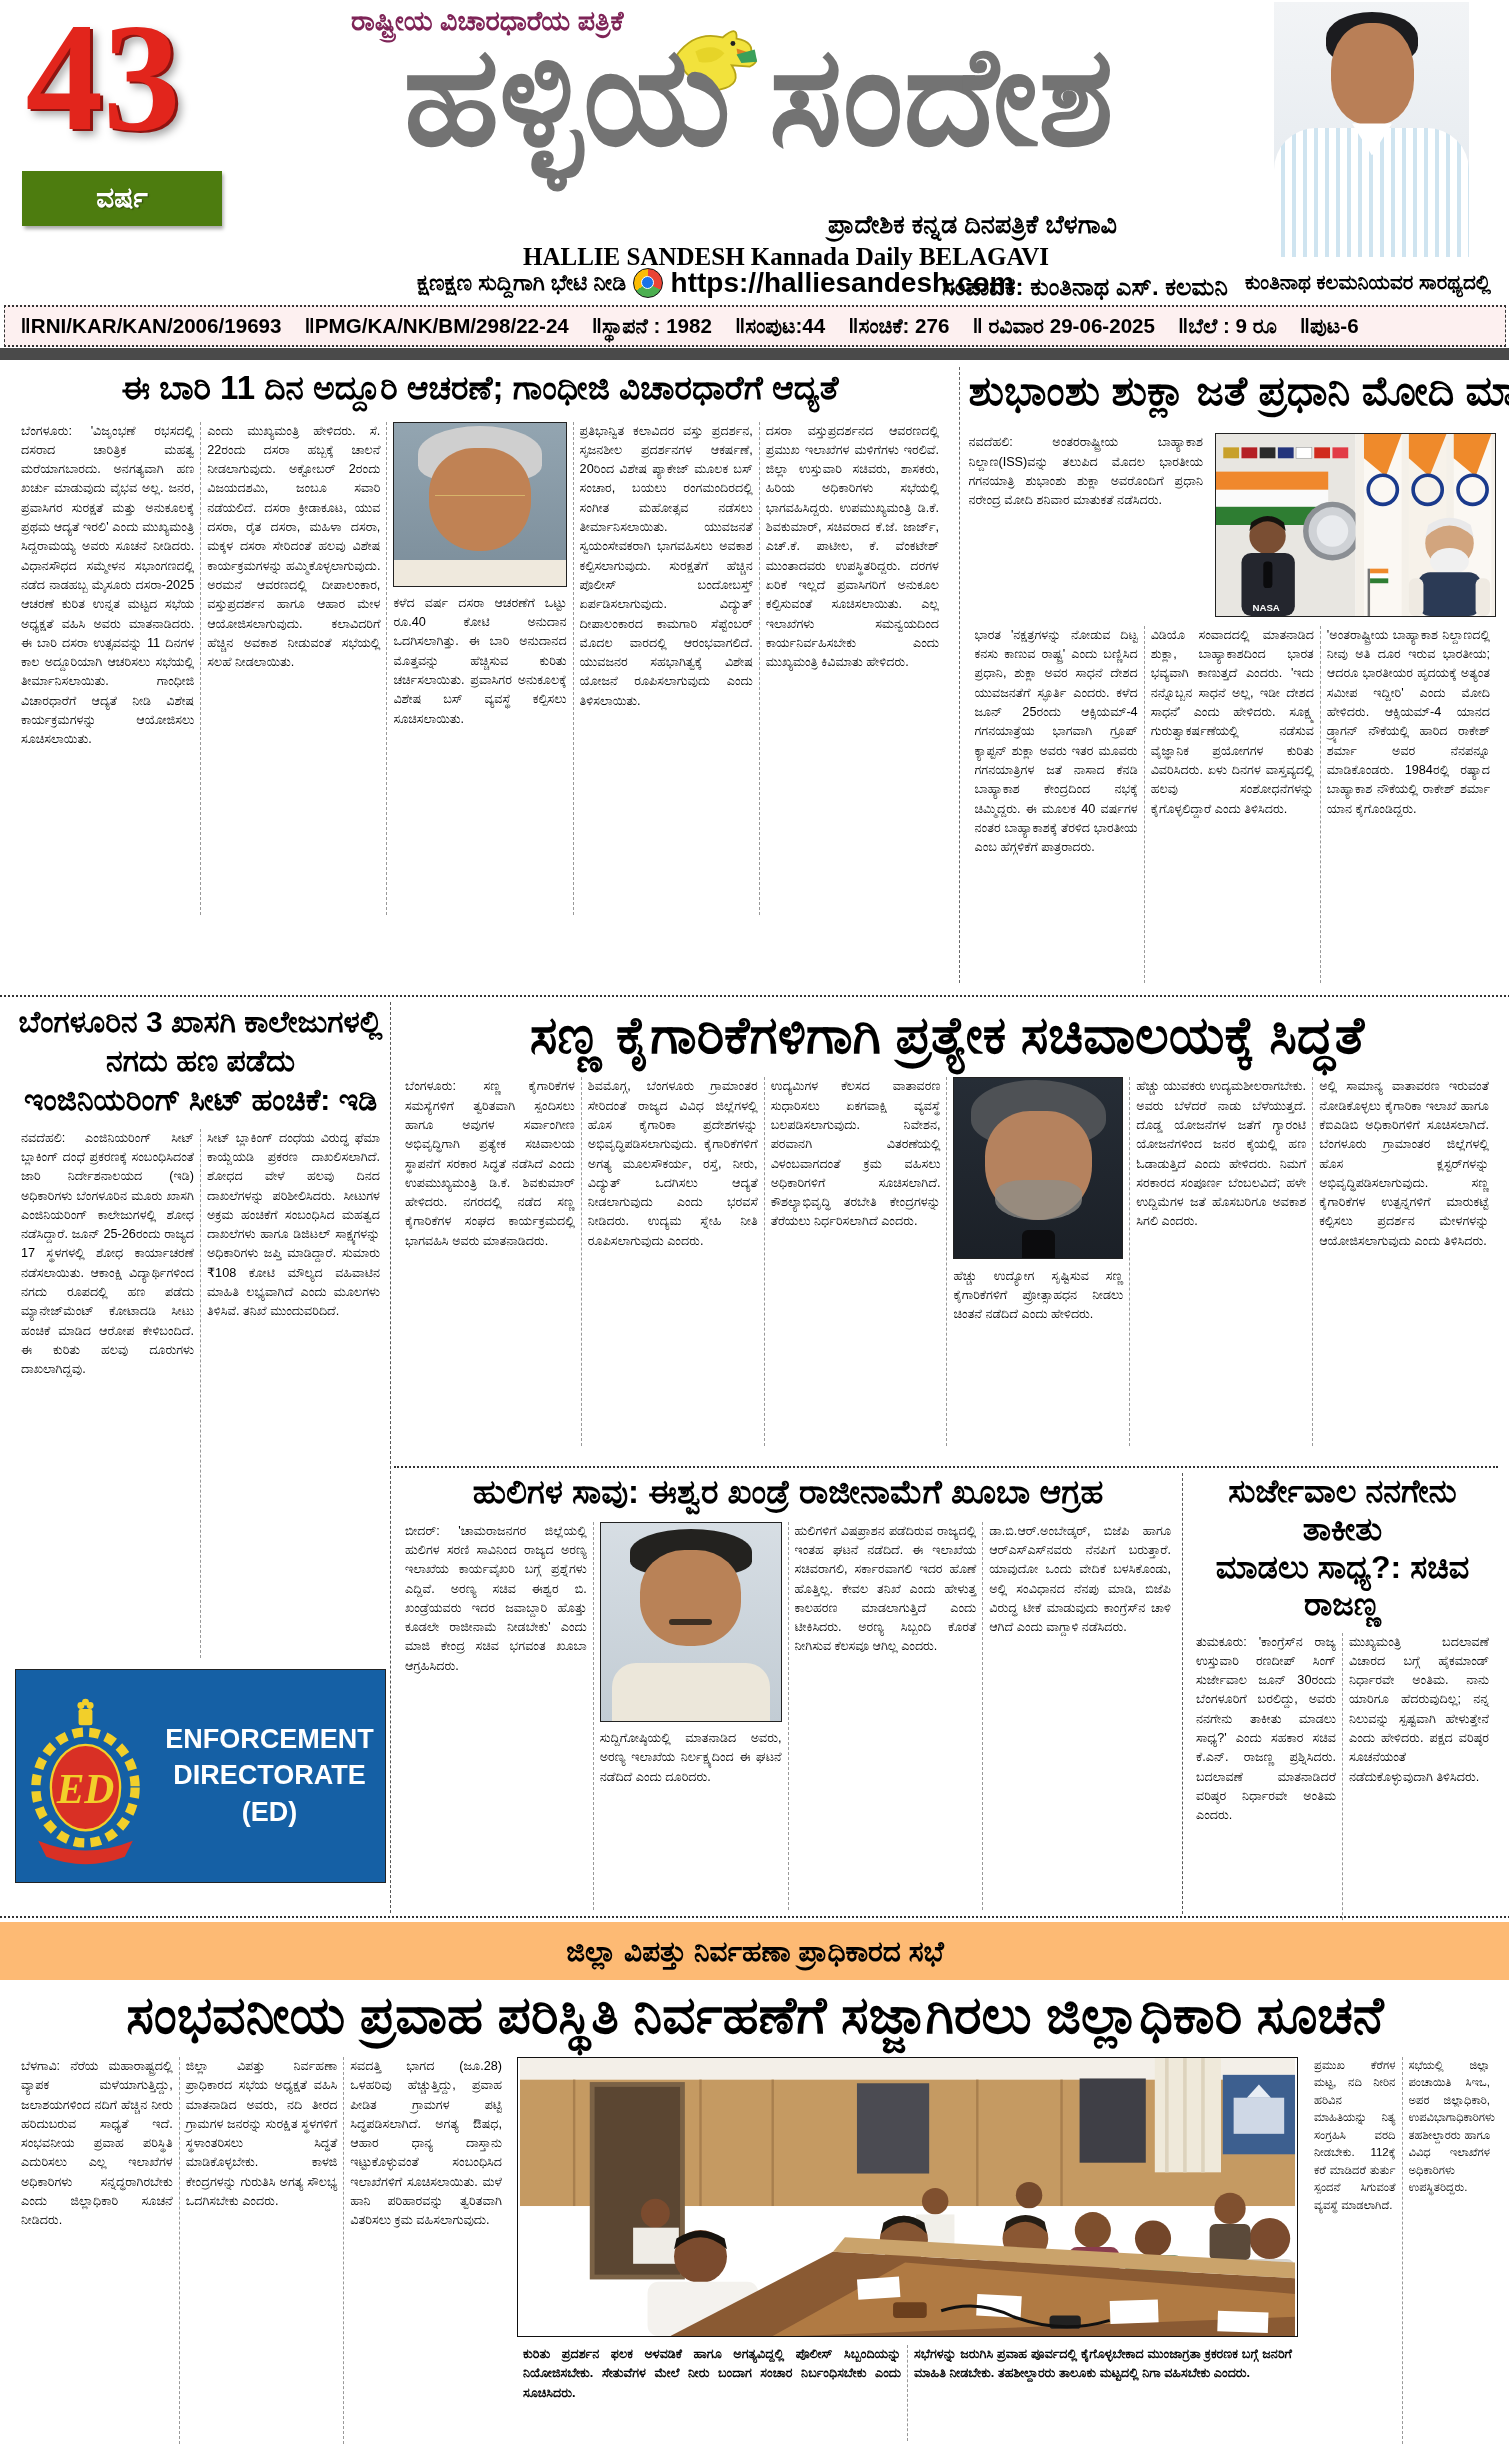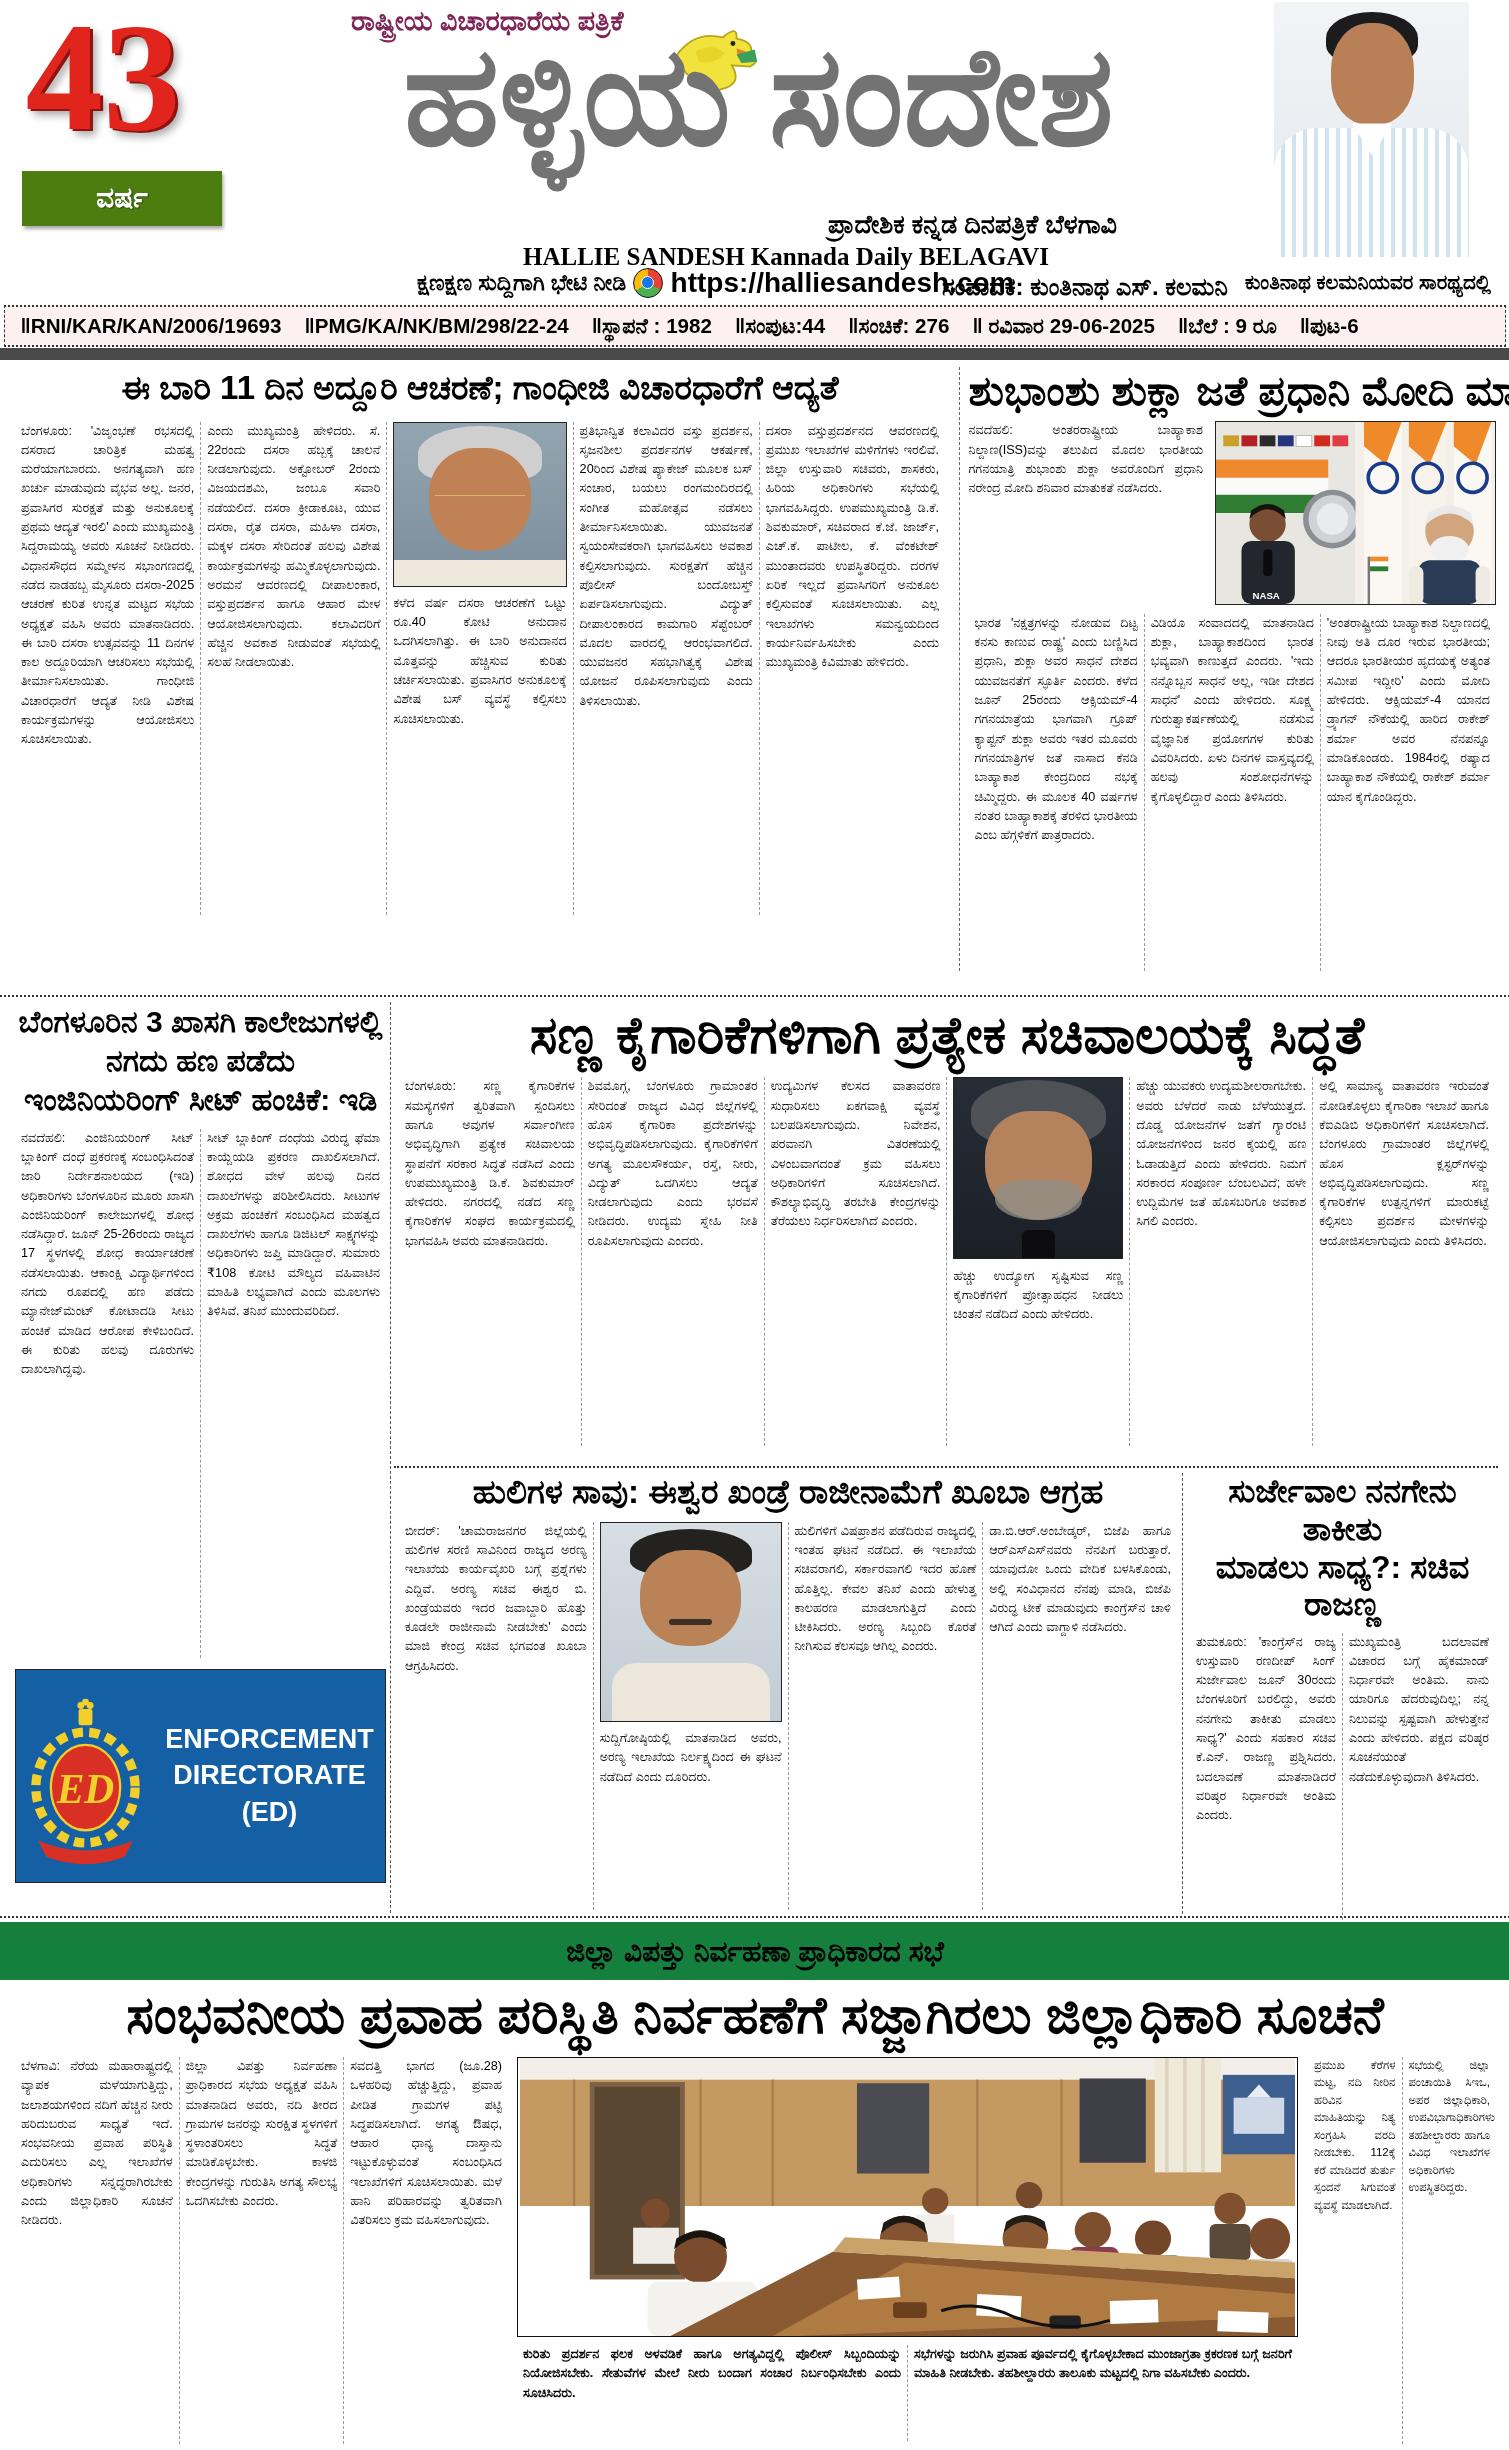--- a/index.html
+++ b/index.html
@@ -66,7 +66,7 @@
   #a1 .bodycols{margin-top:13.3px;height:493px;}
   #a2{left:959px;top:367px;width:537px;border-left:1.8px dashed #666;padding-left:8.5px;box-sizing:border-box;}
   #a2 .headline{font-size:41px;white-space:nowrap;}
-  #a2 .lead-row{display:flex;gap:12px;margin-top:6px;}
+  #a2 .lead-row{display:flex;gap:12px;margin-top:18px;}
   #a2 .lead-col{flex:1;font-size:12.7px;line-height:1.52;text-align:justify;}
   #a2 .bodycols{margin-top:8.5px;height:357px;}
   #a3{left:15px;top:1002px;width:371px;}

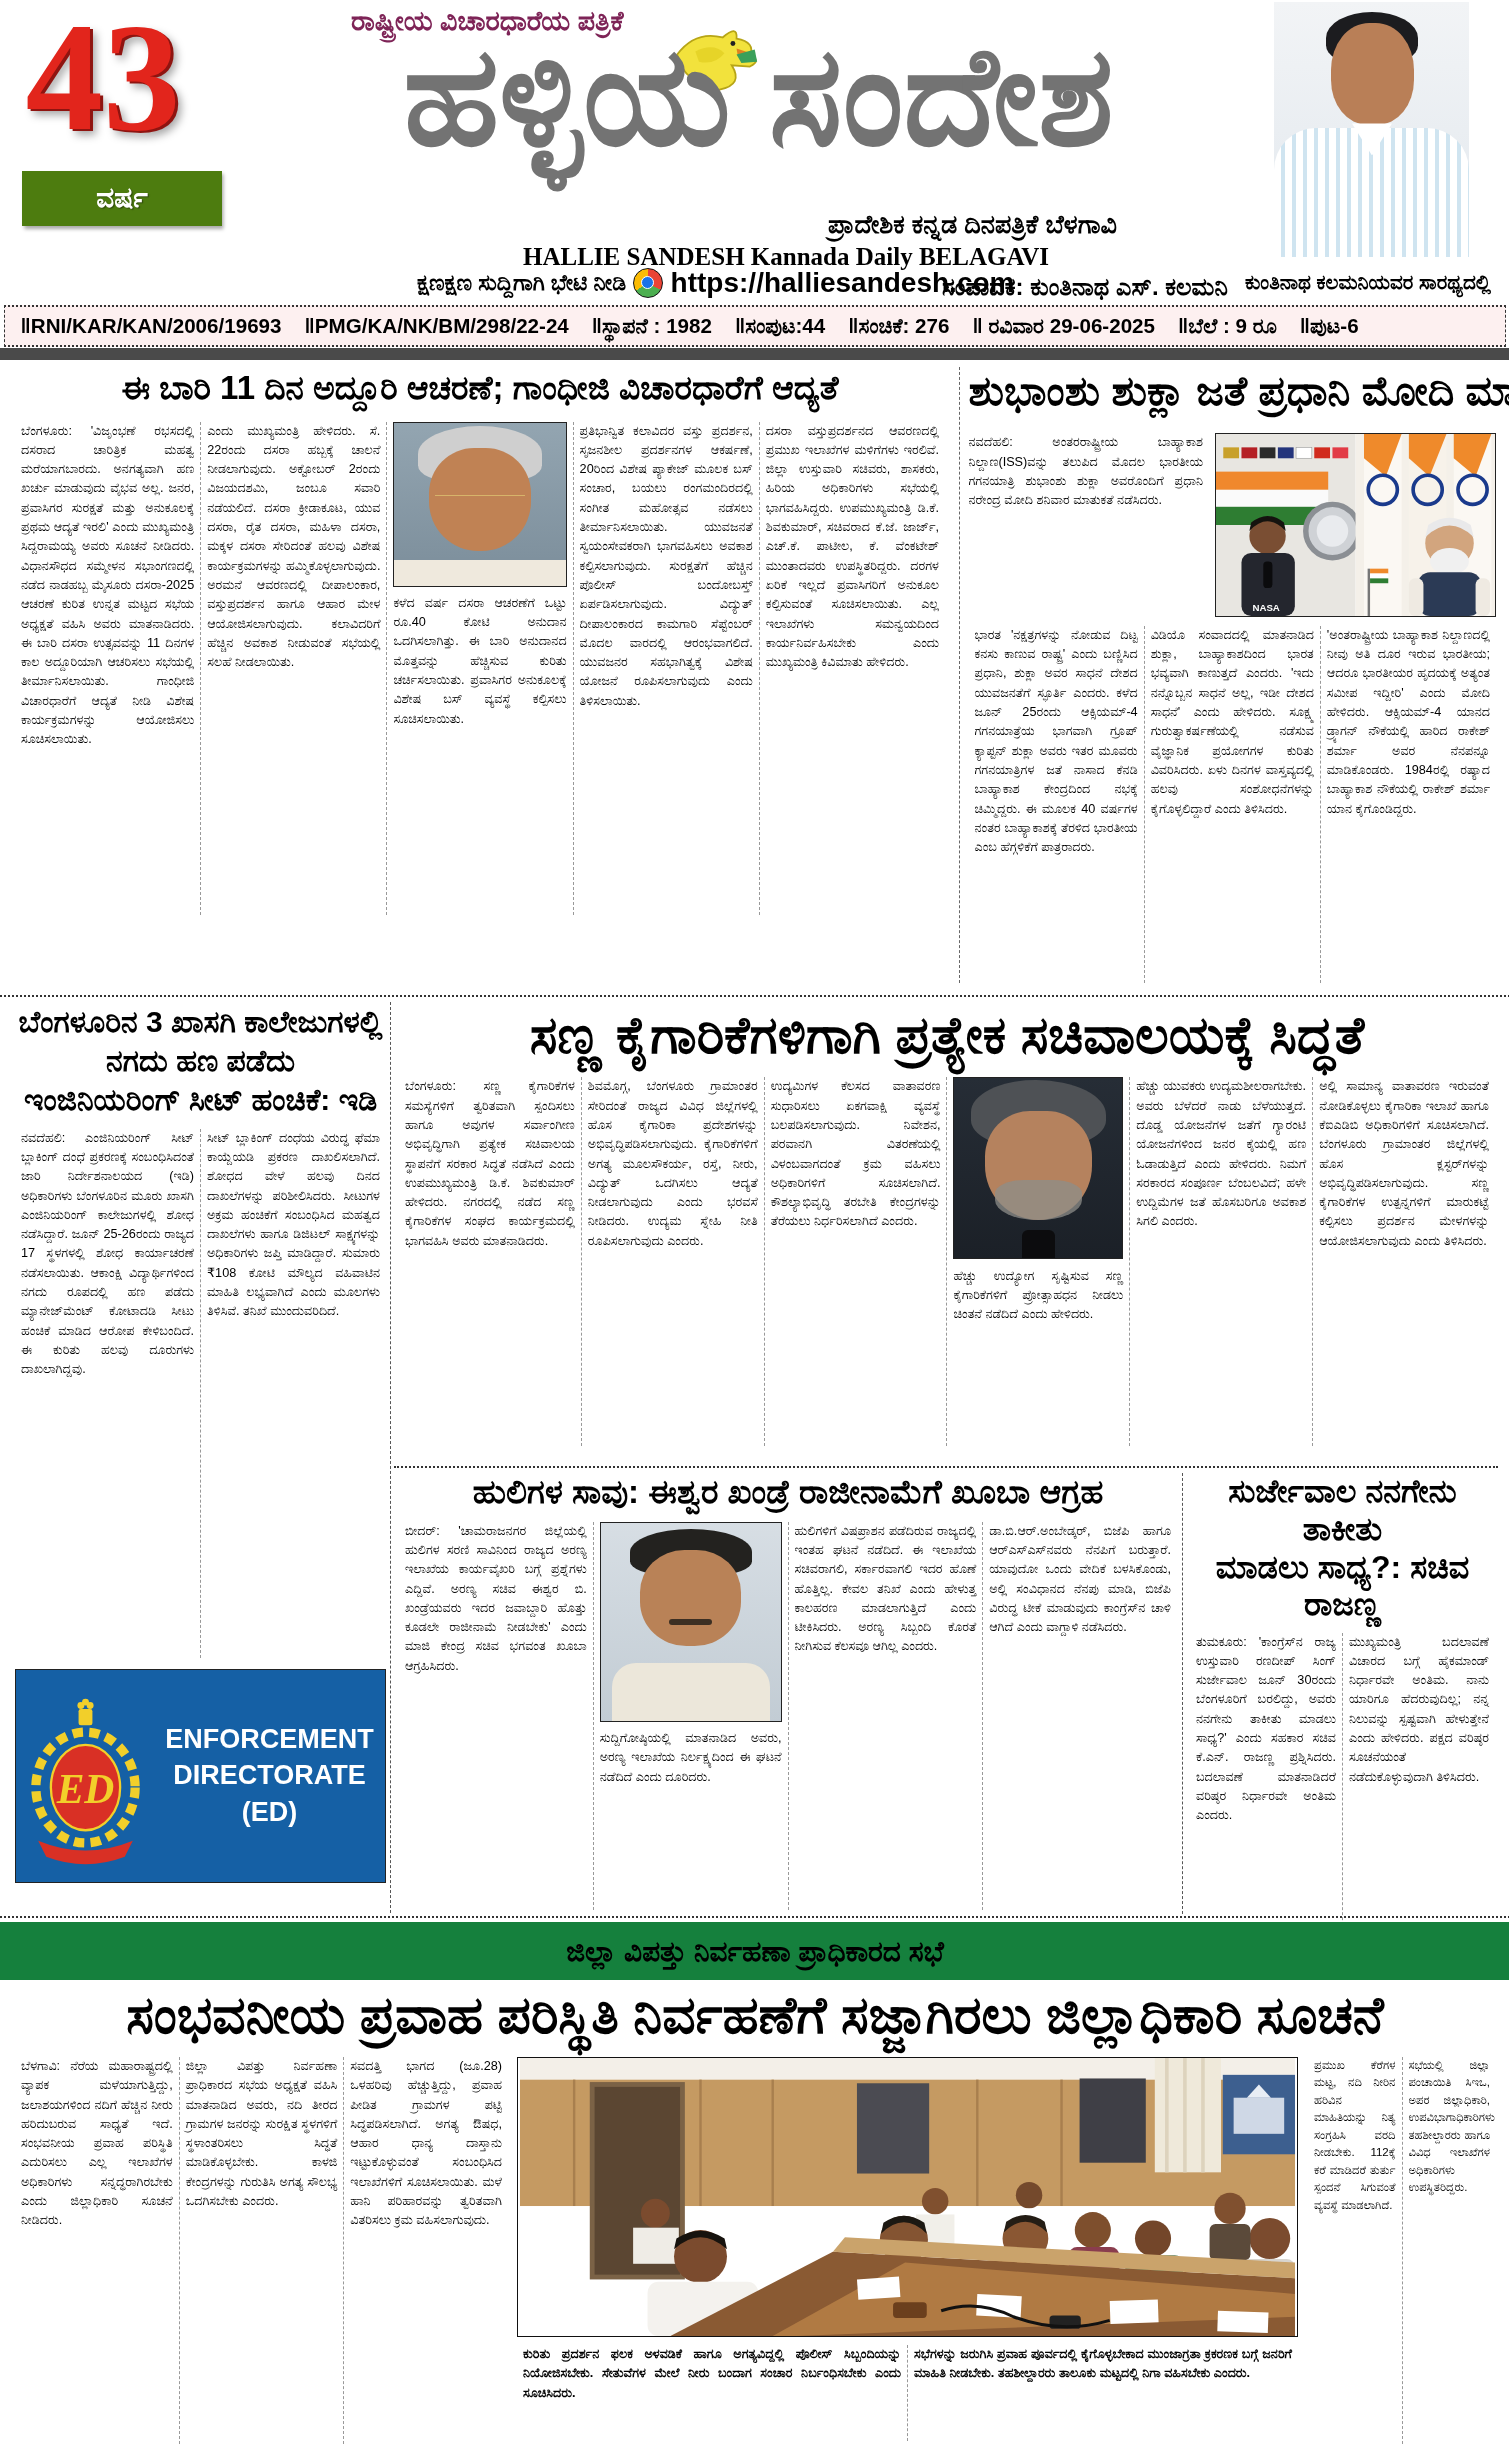--- a/index.html
+++ b/index.html
@@ -88,7 +88,7 @@
   .ed-text{color:#fff;font-weight:bold;font-size:27px;line-height:1.35;text-align:center;flex:1;}
 
   
-  .pinkband{position:absolute;left:0;right:0;top:1922px;height:58px;background:#15803d;
+  .pinkband{position:absolute;left:0;right:0;top:1922px;height:58px;background:#fdba74;
             display:flex;align-items:center;justify-content:center;}
   .pinkband .kicker{font-size:28px;}
   #a7-headline{position:absolute;left:0;right:0;top:1985px;font-size:52px;font-weight:900;text-align:center;white-space:nowrap;}

